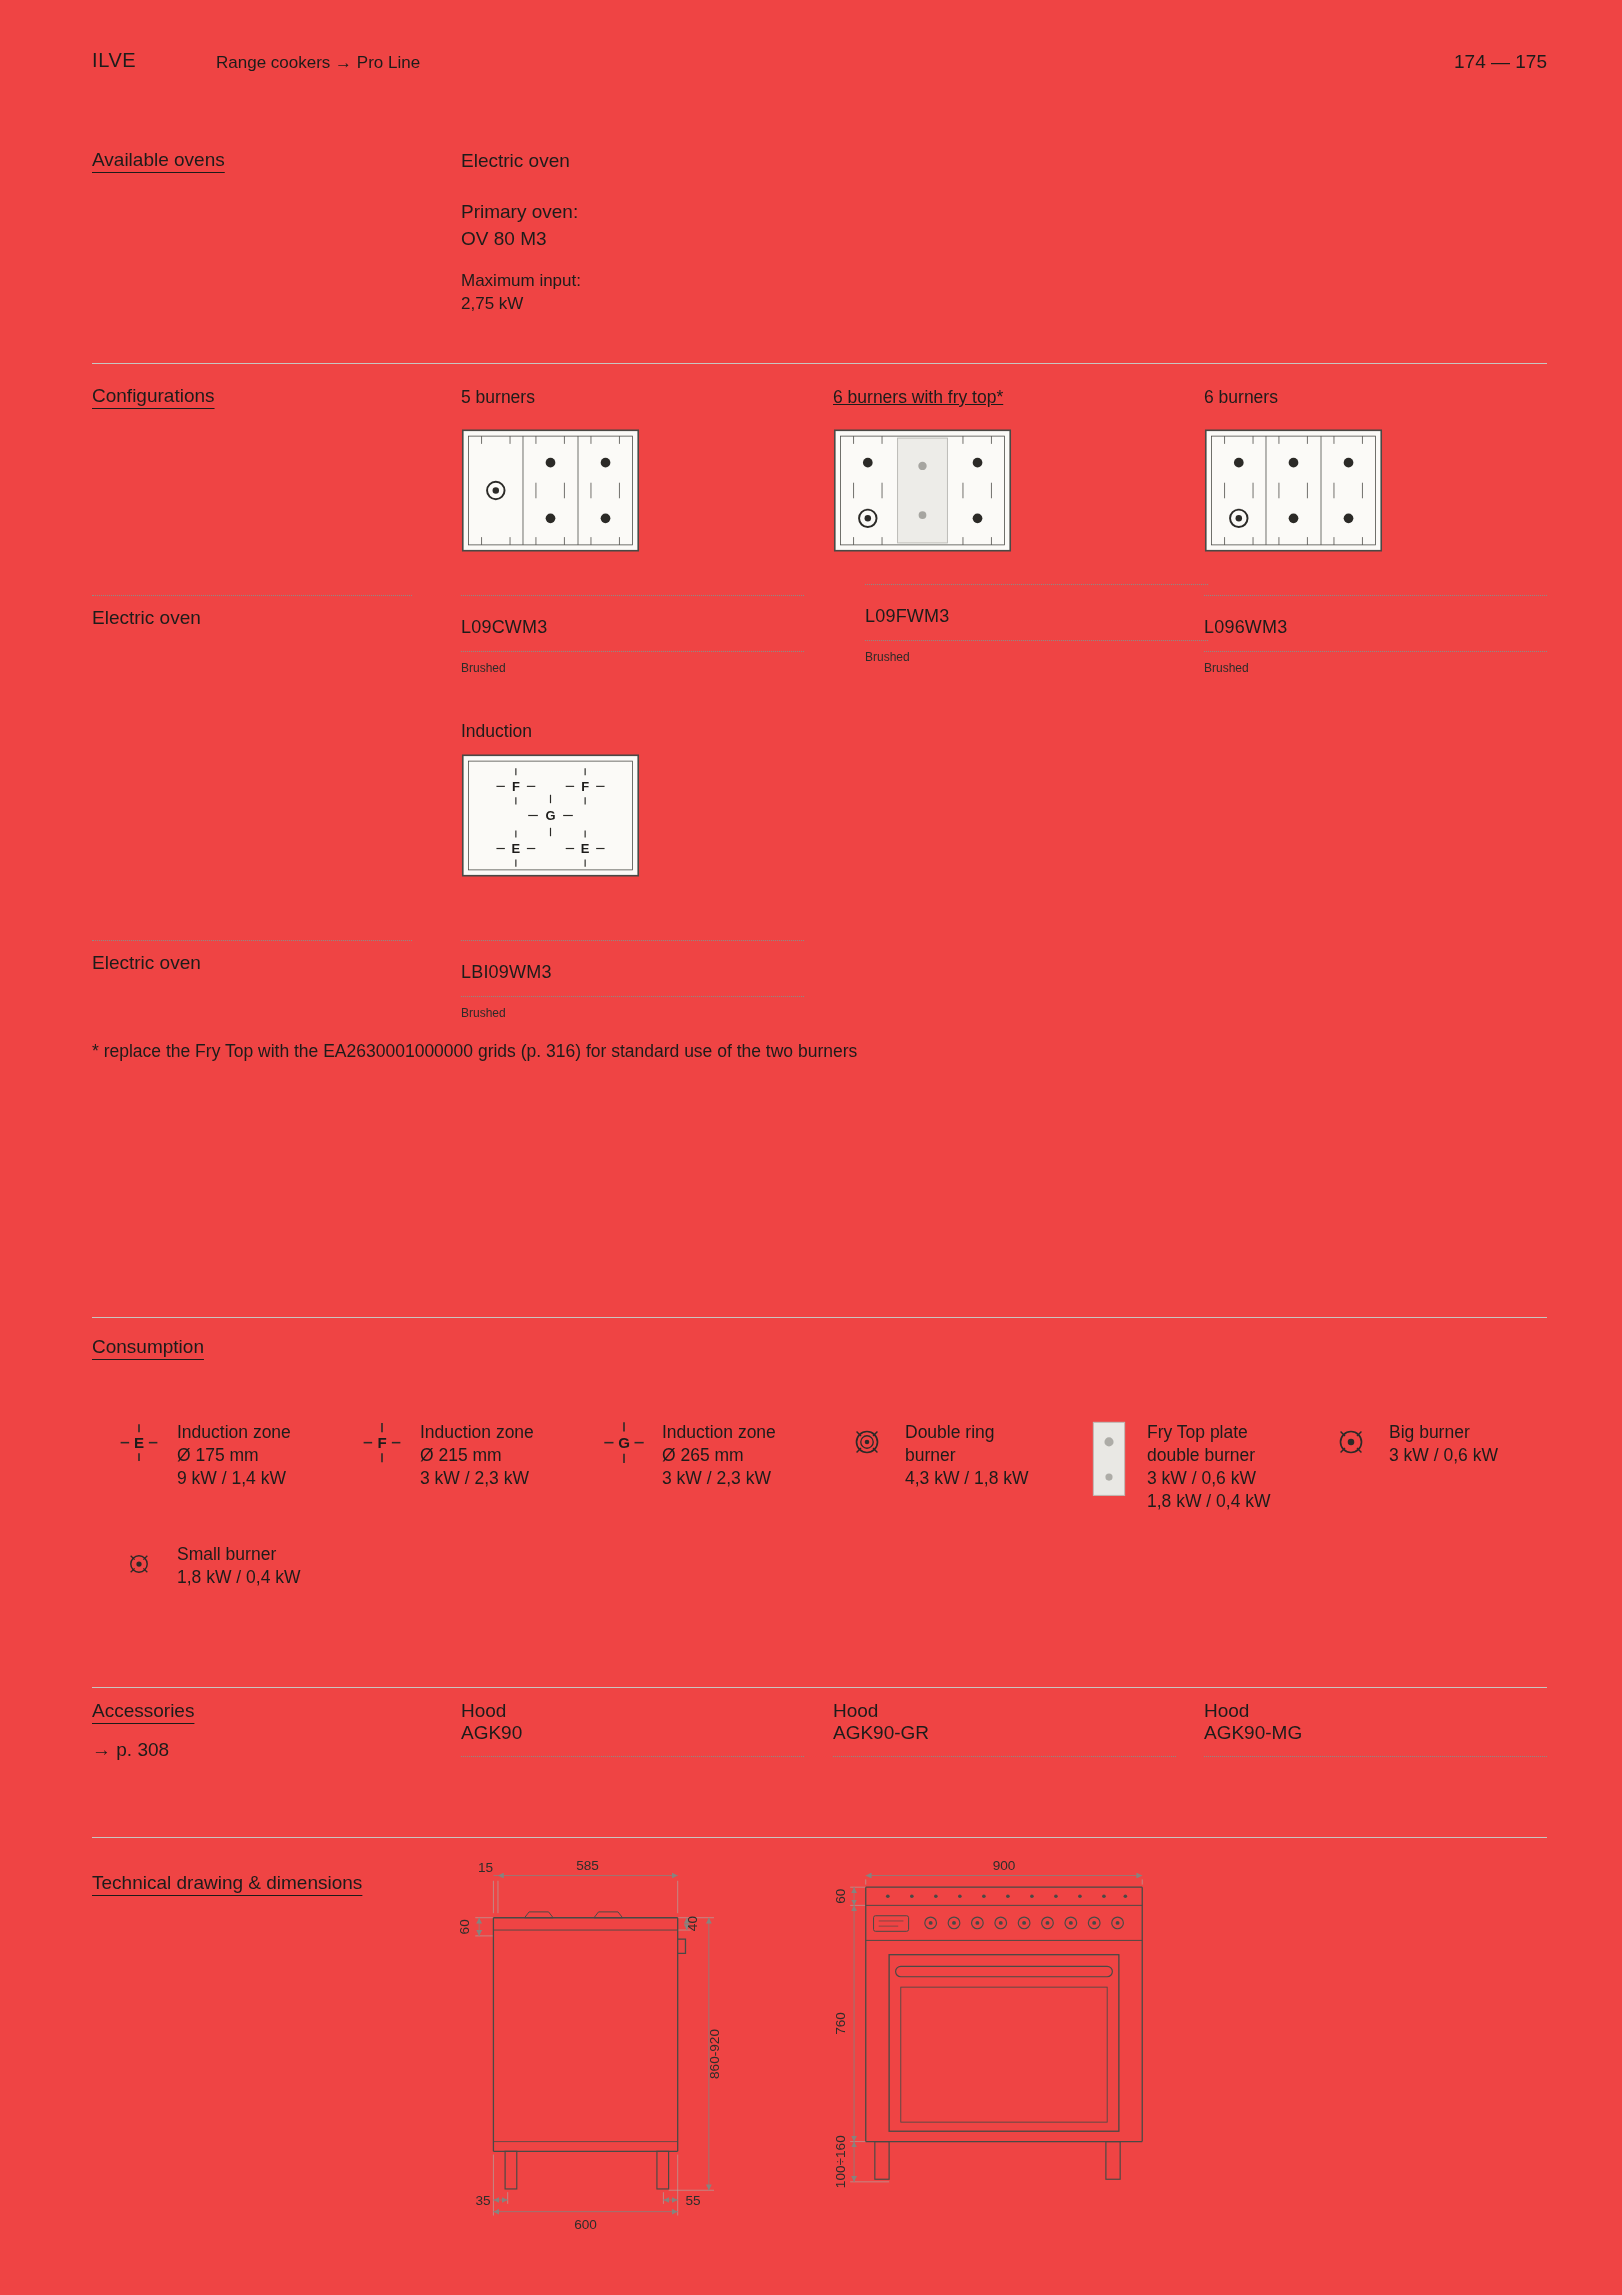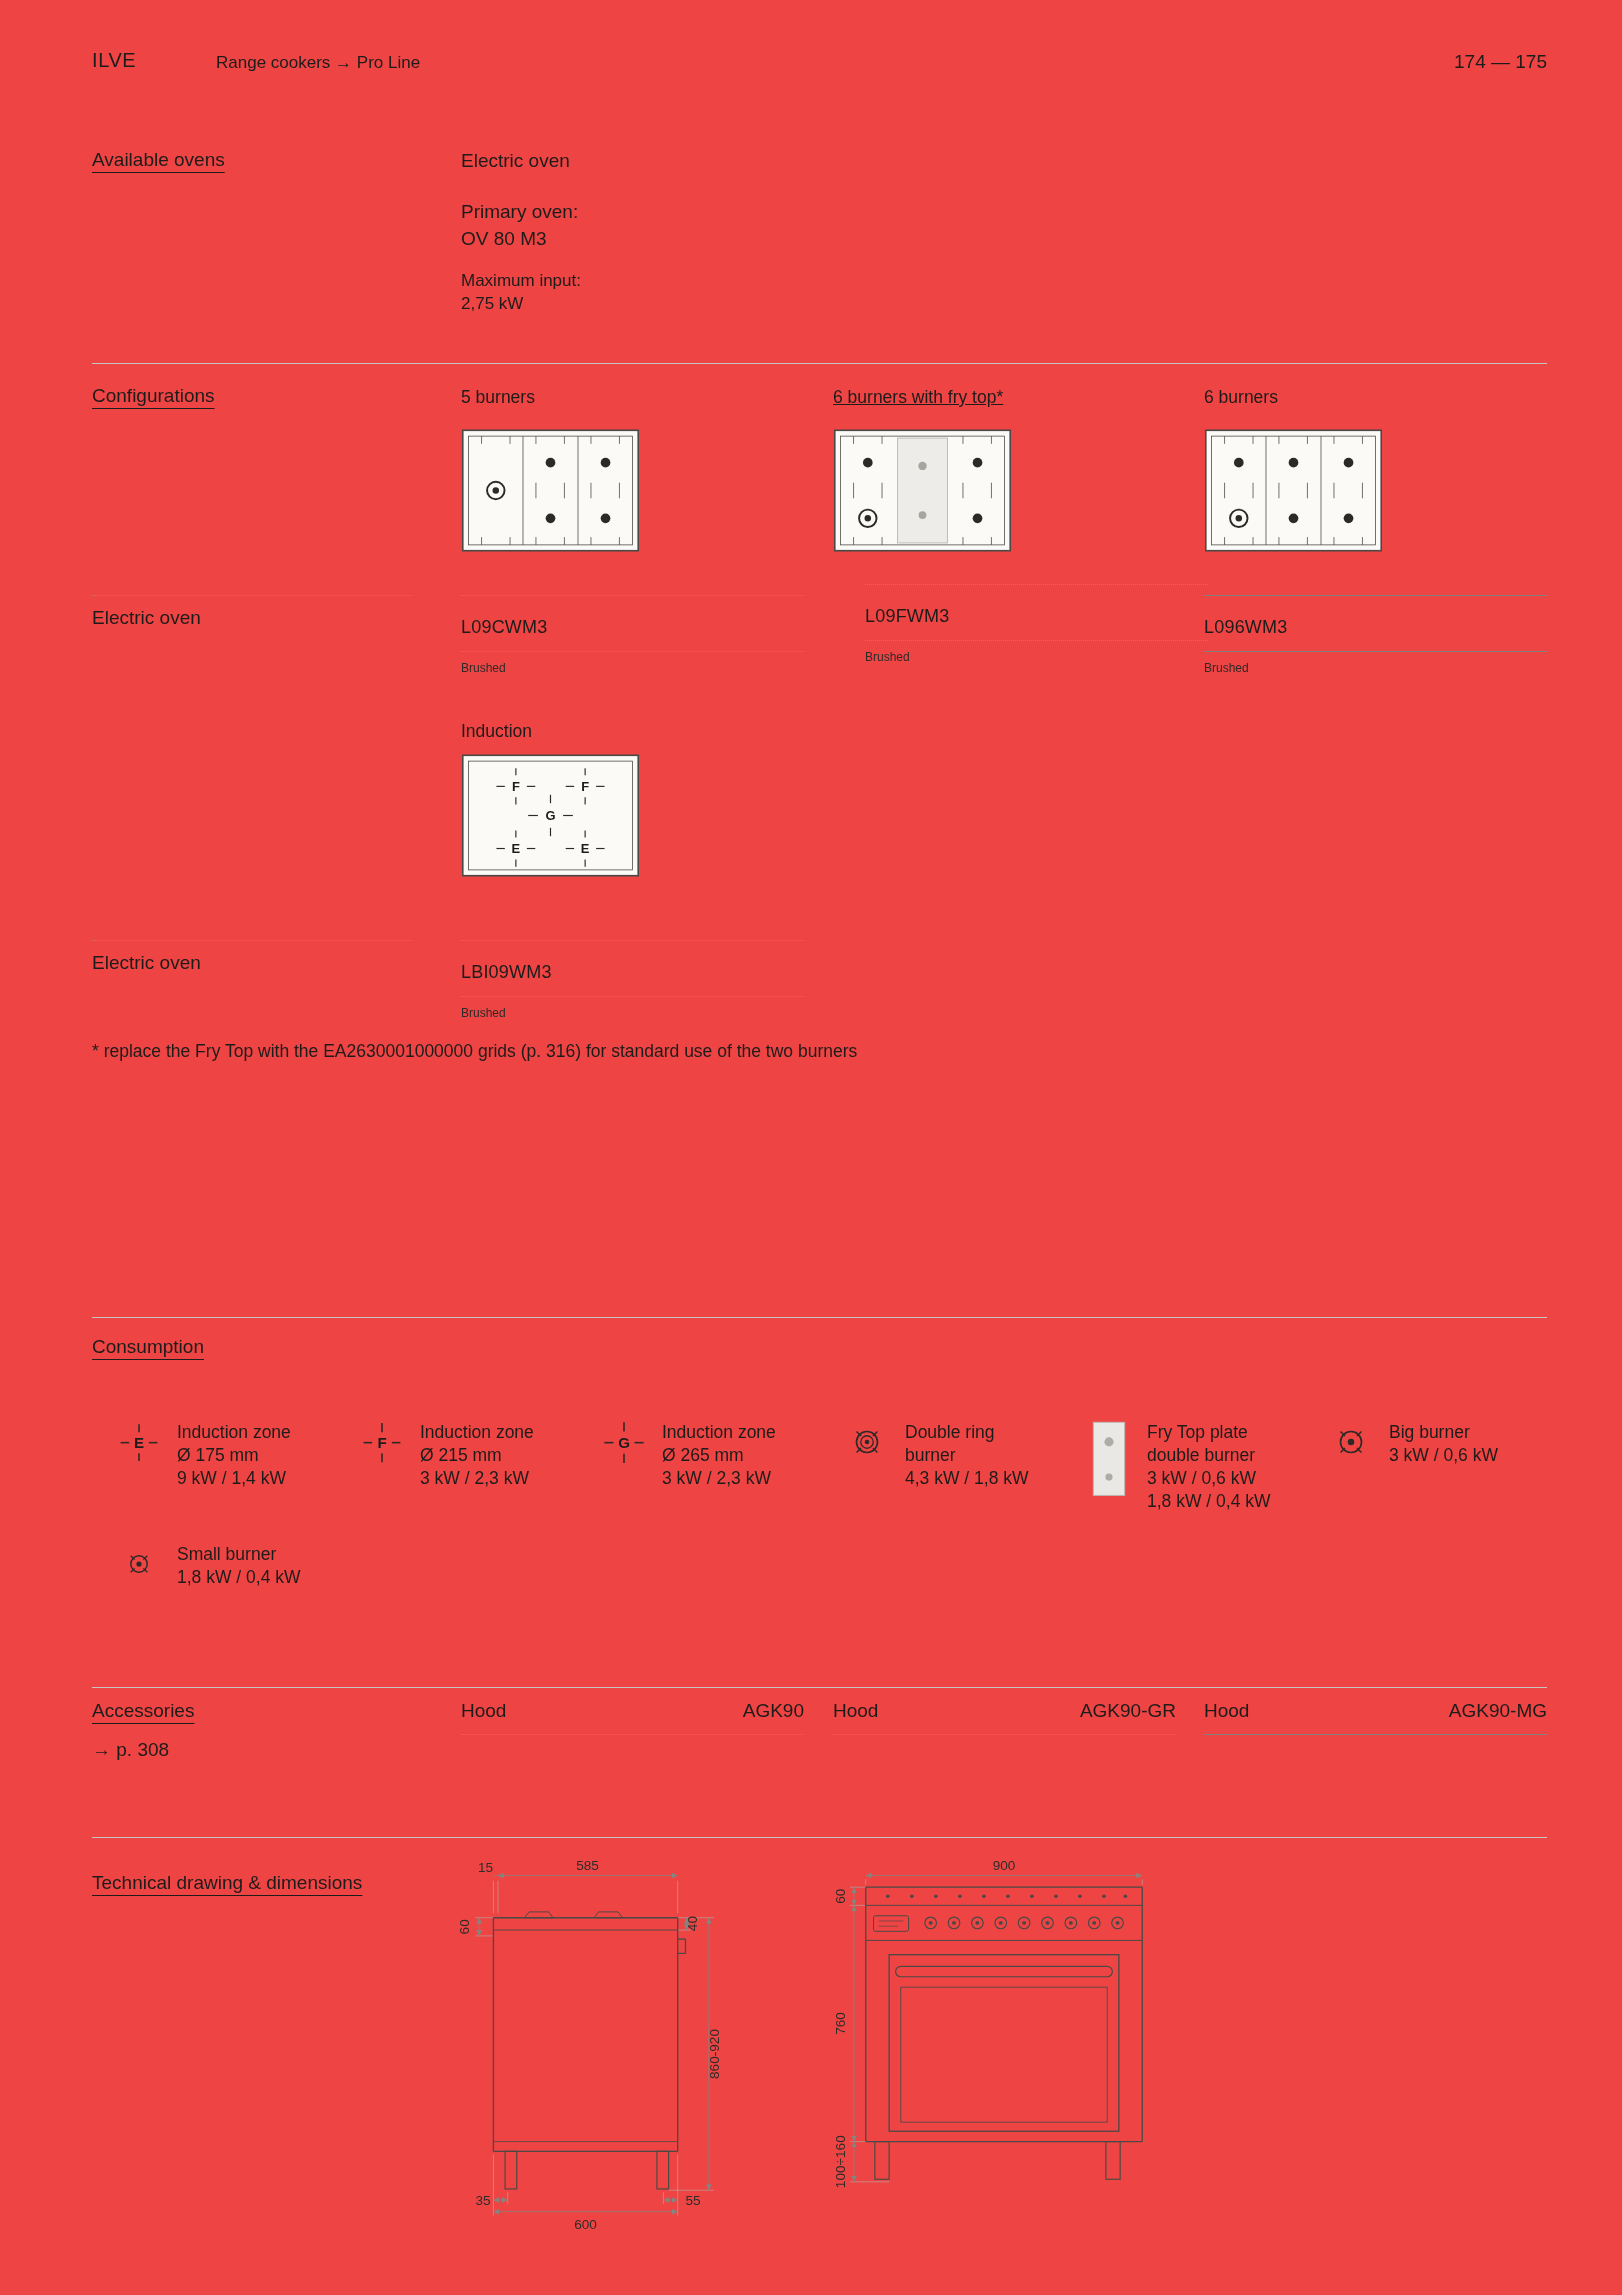--- a/index.html
+++ b/index.html
@@ -29,7 +29,7 @@
   .legend-text div{ font-size:17.5px; line-height:23px; }
   .hood-row{
     display:flex; justify-content:space-between; align-items:flex-start;
-    font-size:19px; padding-bottom:11.7px; border-bottom:1.3px dotted #8c8b86;
+    font-size:19px; padding-bottom:11.7px; border-bottom:1.3px dotted #8c8b86;flex-direction:column;
   }
   svg text{ font-family:"Liberation Sans", sans-serif; }
   .dimtxt{ font-size:21px; fill:#2e2d2a; }

